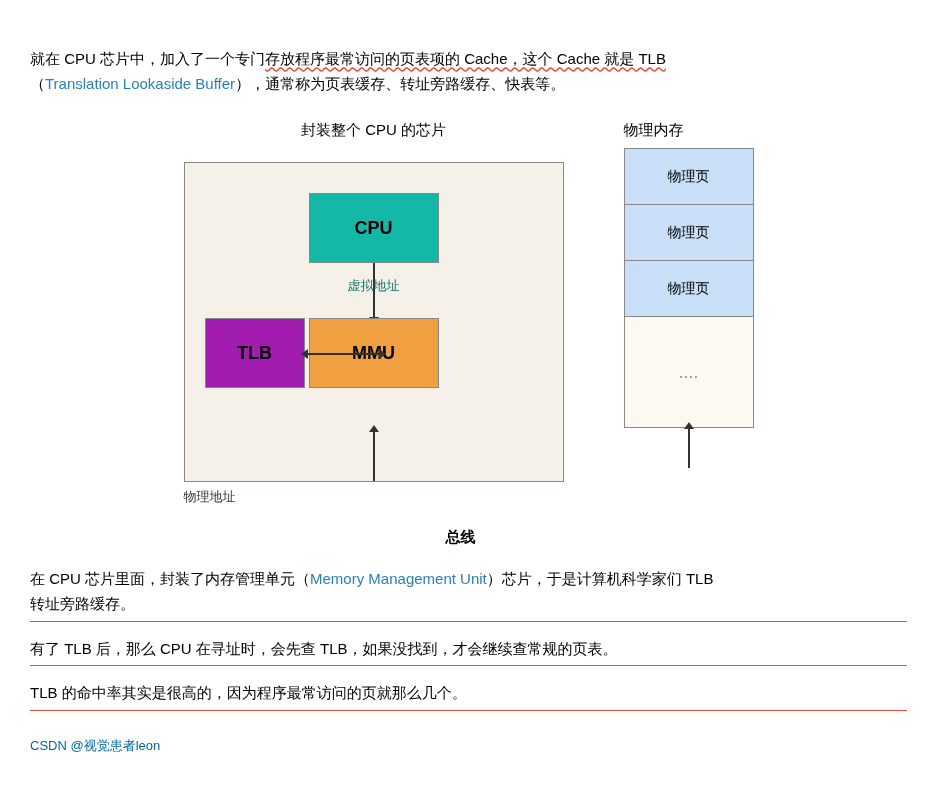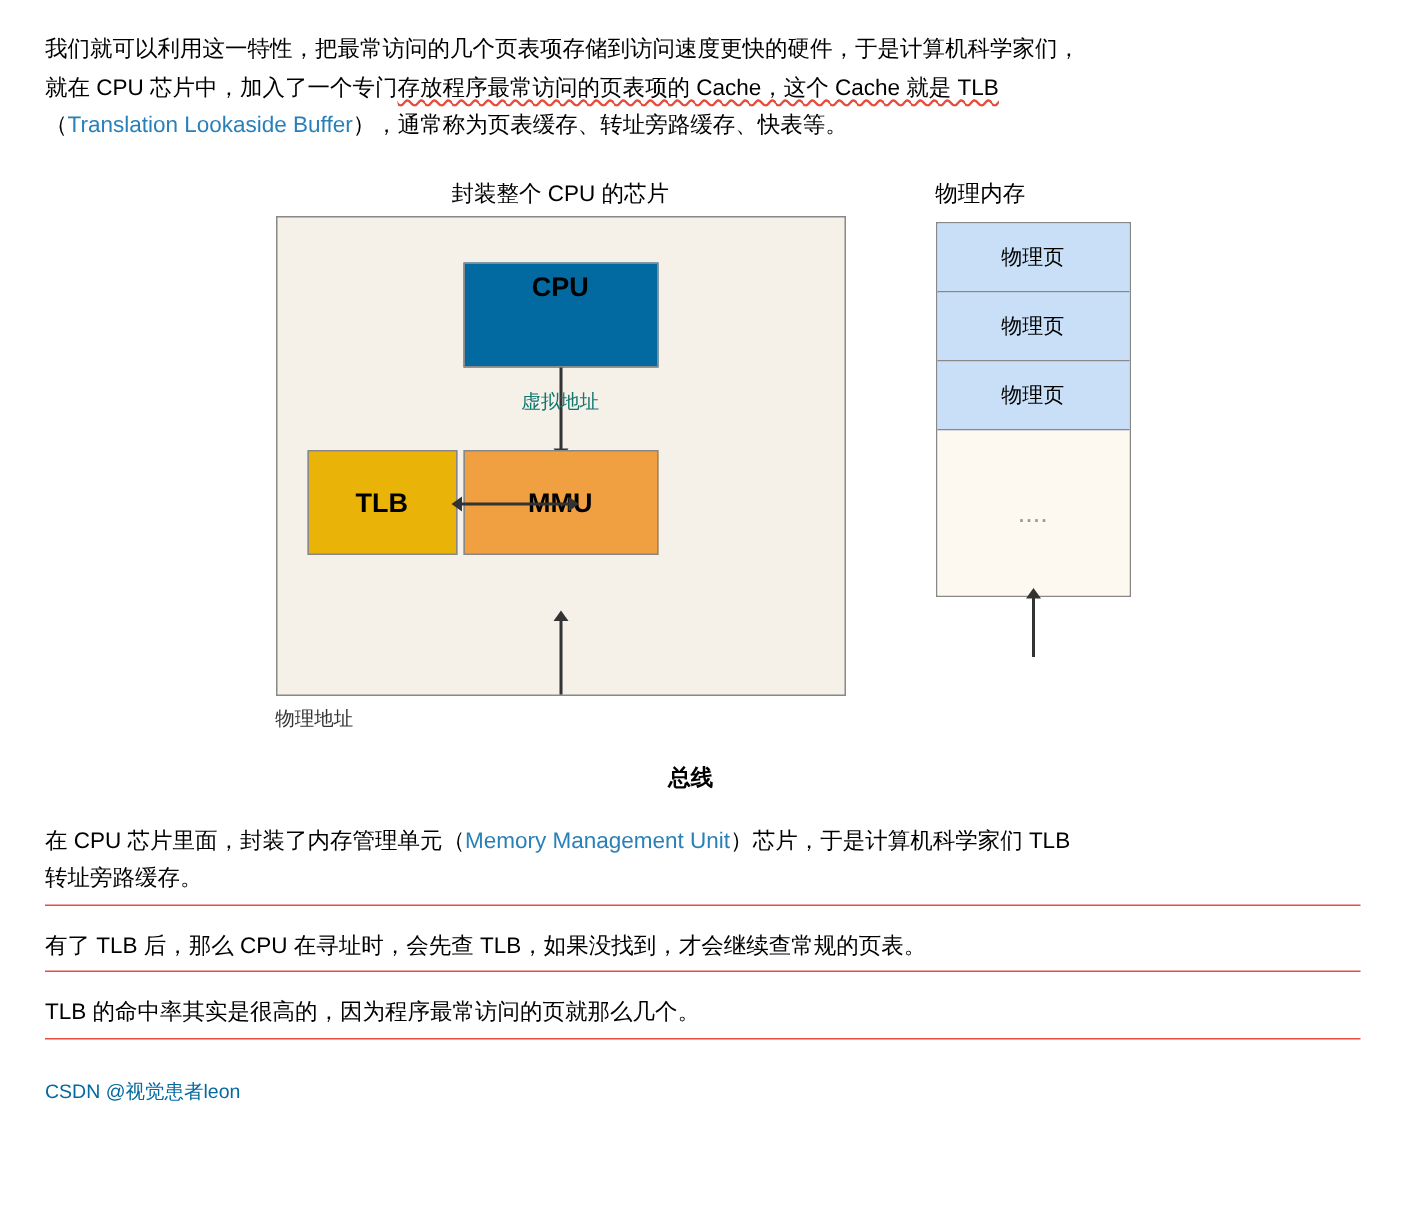--- a/index.html
+++ b/index.html
@@ -246,7 +246,7 @@
 <body>
 
 <div class="text-block">
-  <span>我们就可以利用这一特性，把最常访问的几个页表项存储到访问速度更快的硬件，于是计算机科学家们，</span><br>
+  <br>
   <span>就在 CPU 芯片中，加入了一个专门</span><span class="highlight-underline">存放程序最常访问的页表项的 Cache，这个 Cache 就是 TLB</span><br>
   <span>（</span><span class="italic-blue">Translation Lookaside Buffer</span><span>），通常称为页表缓存、转址旁路缓存、快表等。</span>
 </div>

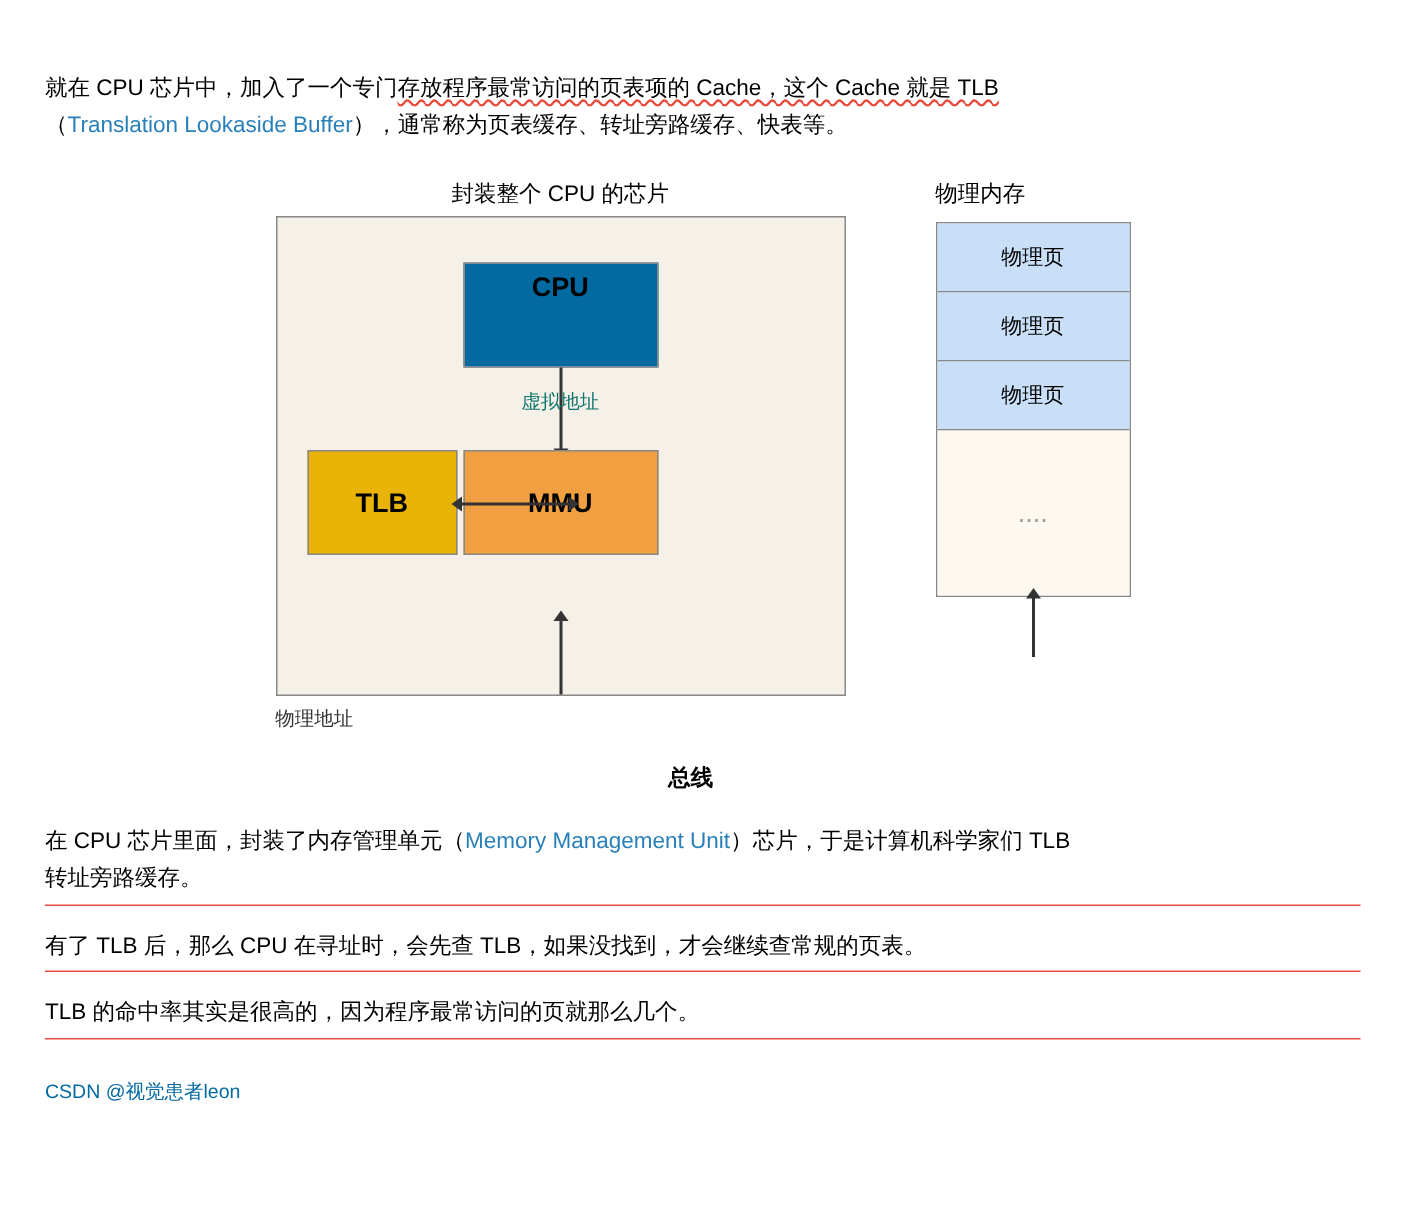--- a/index.html
+++ b/index.html
@@ -38,7 +38,7 @@
     }
     .chip-label {
       font-size: 15px;
-      margin-bottom: 2px;
+      margin-bottom: 20px;
       color: #000;
     }
     .chip-box {

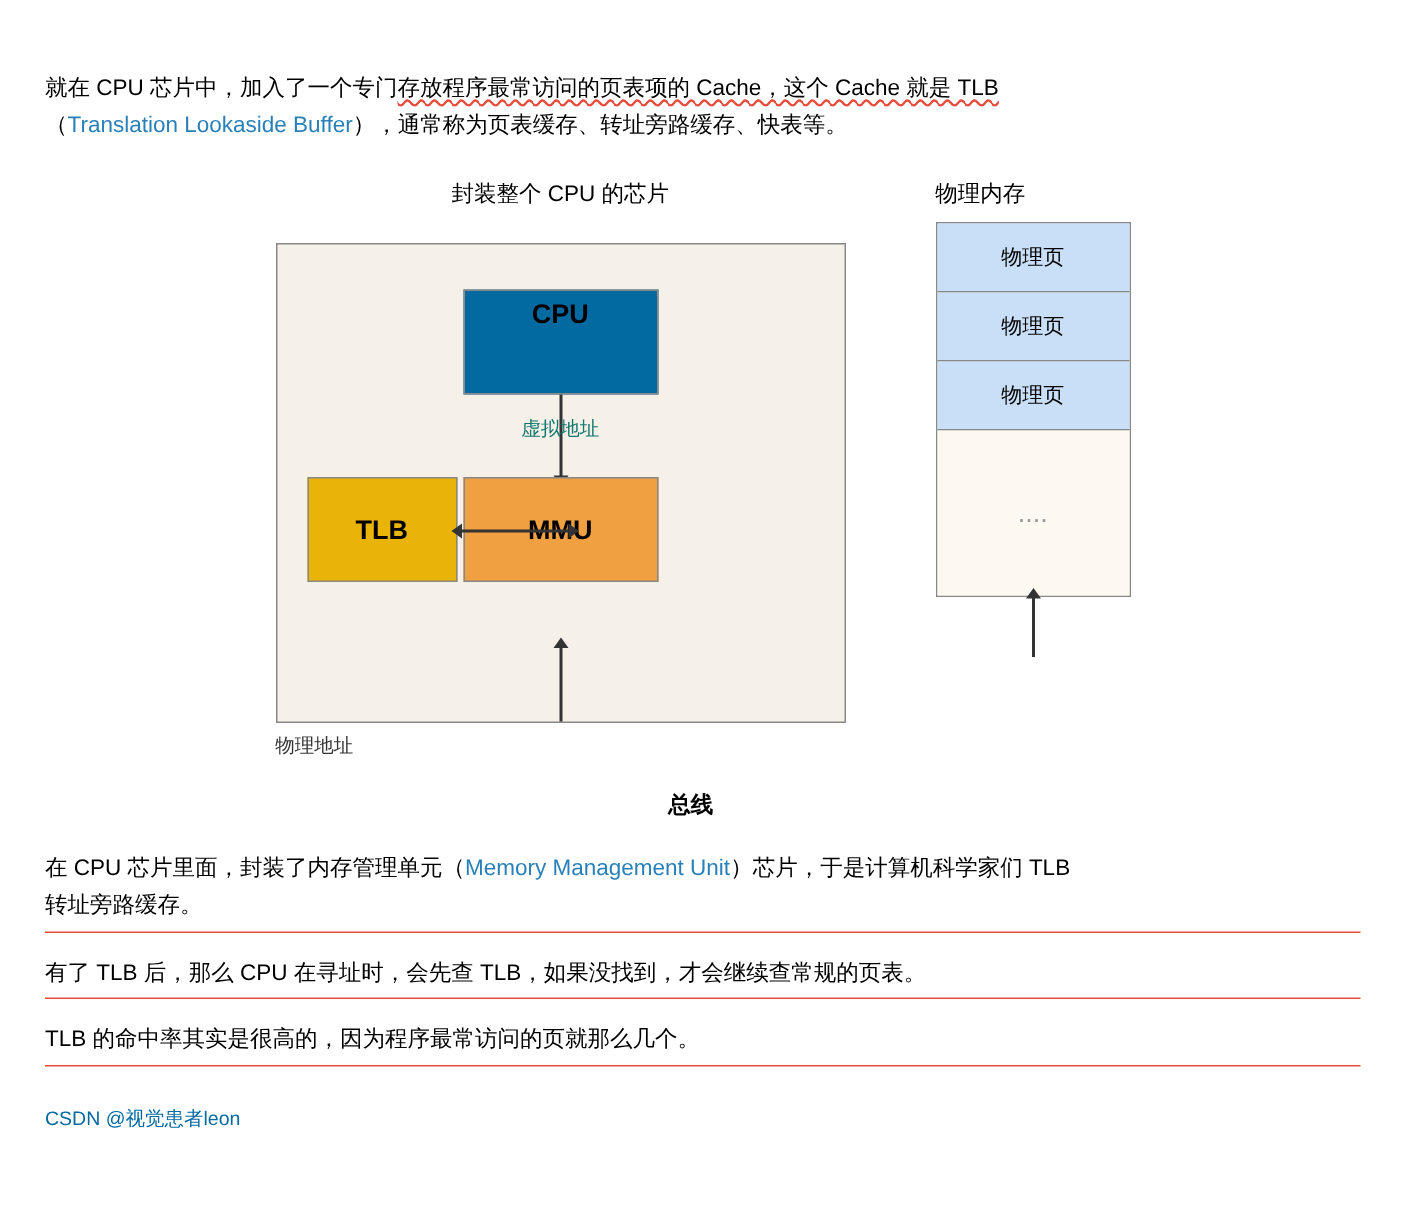--- a/index.html
+++ b/index.html
@@ -207,7 +207,7 @@
     .phys-page {
       background: #c8dff7;
       border-bottom: 1px solid #888;
-      height: 46px;
+      height: 56px;
       display: flex;
       align-items: center;
       justify-content: center;

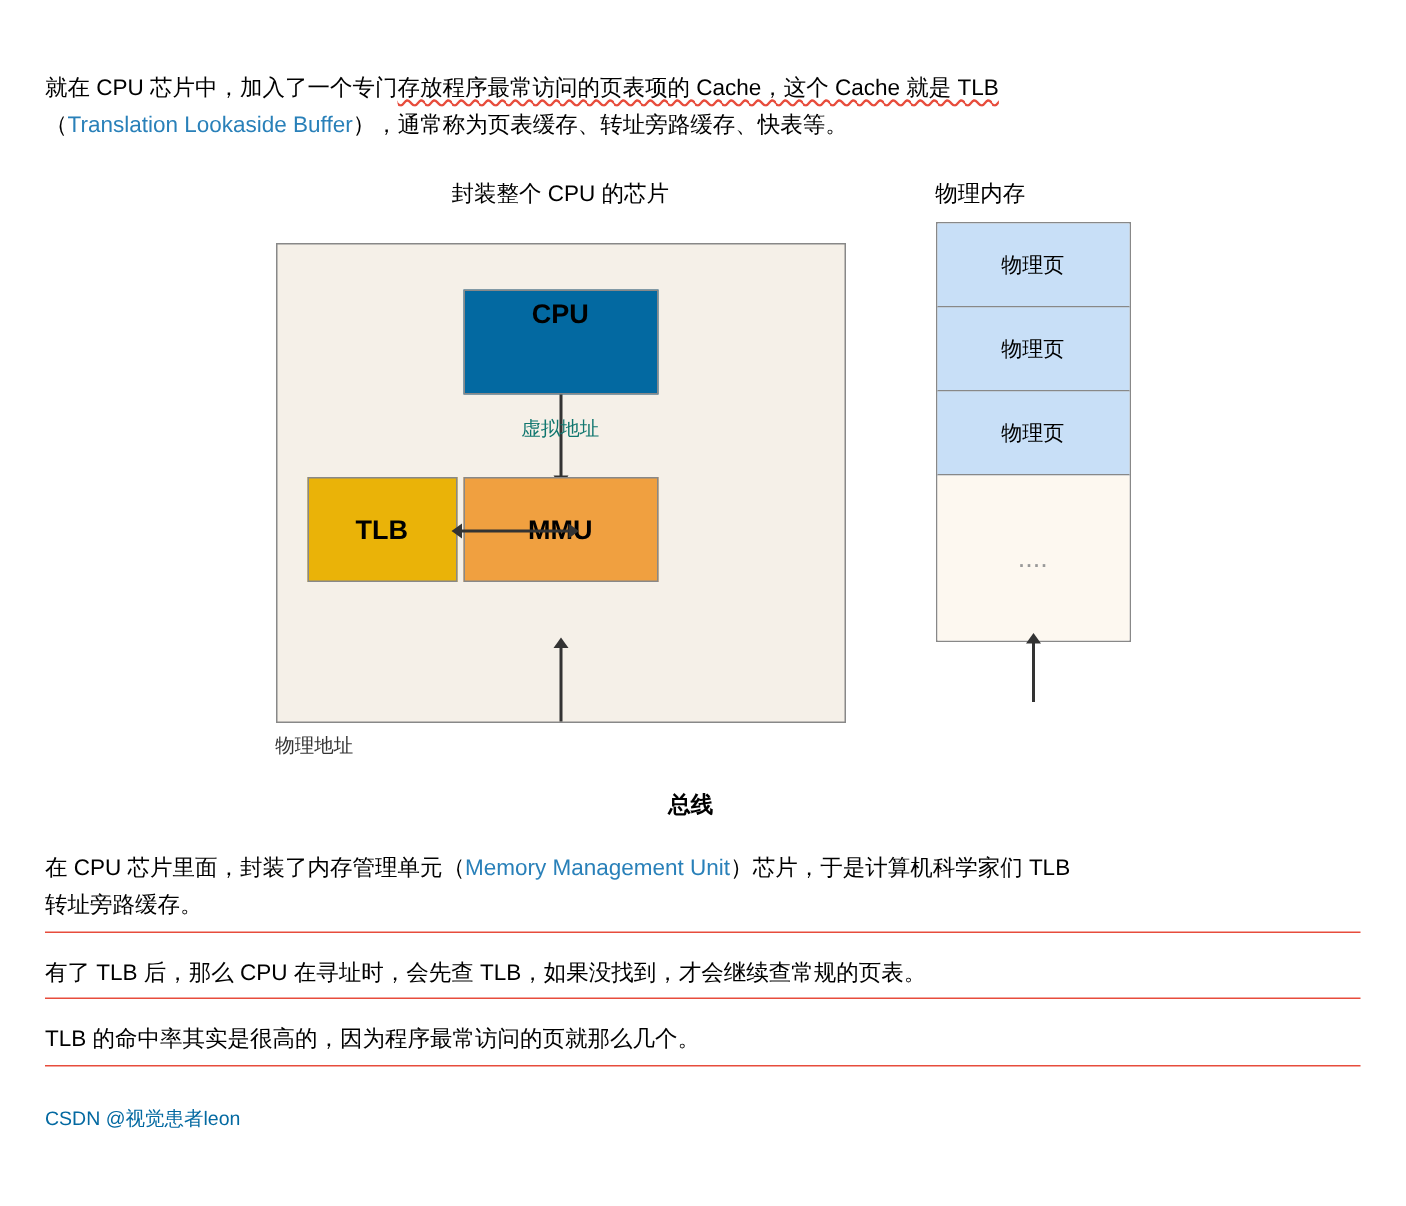--- a/index.html
+++ b/index.html
@@ -50,12 +50,12 @@
       padding: 20px;
     }
     .cpu-box {
-      background: #0369a1;
+      background: #14b8a6;
       border: 1.5px solid #888;
       width: 130px;
       height: 70px;
       display: flex;
-      align-items: flex-start;
+      align-items: center;
       justify-content: center;
       font-size: 18px;
       font-weight: bold;

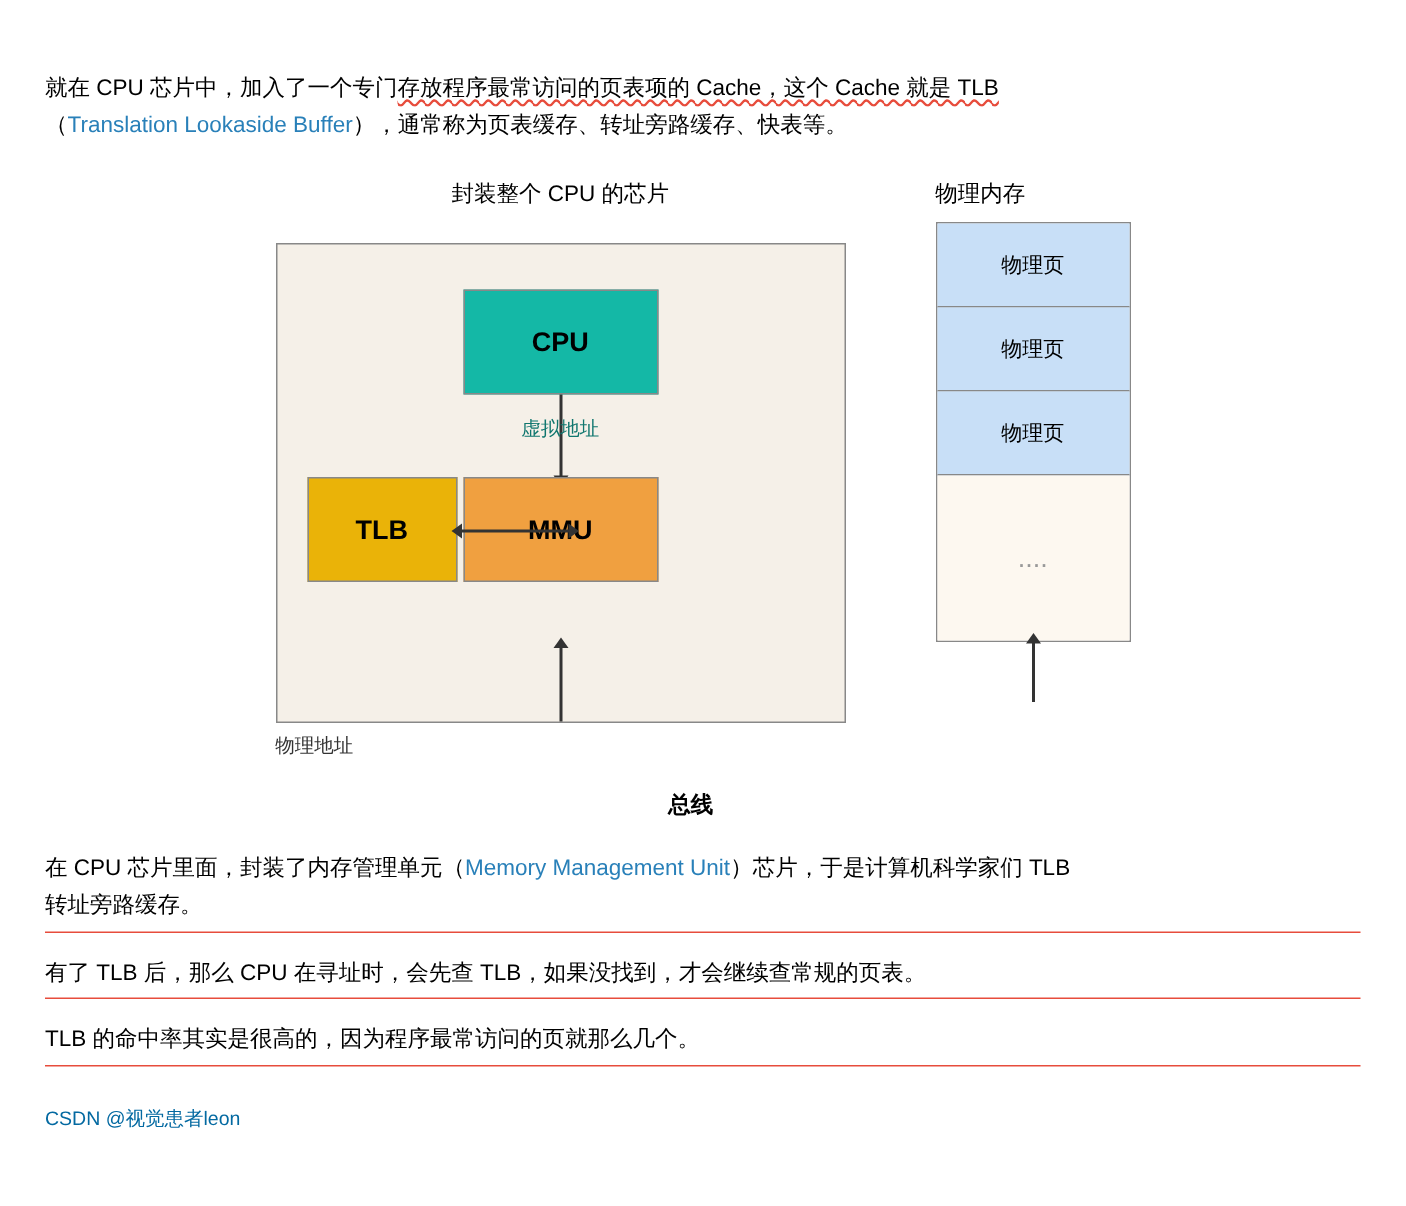--- a/index.html
+++ b/index.html
@@ -89,7 +89,7 @@
       transform: translateX(-50%);
     }
     .tlb-box {
-      background: #eab308;
+      background: #a21caf;
       border: 1.5px solid #888;
       width: 100px;
       height: 70px;

